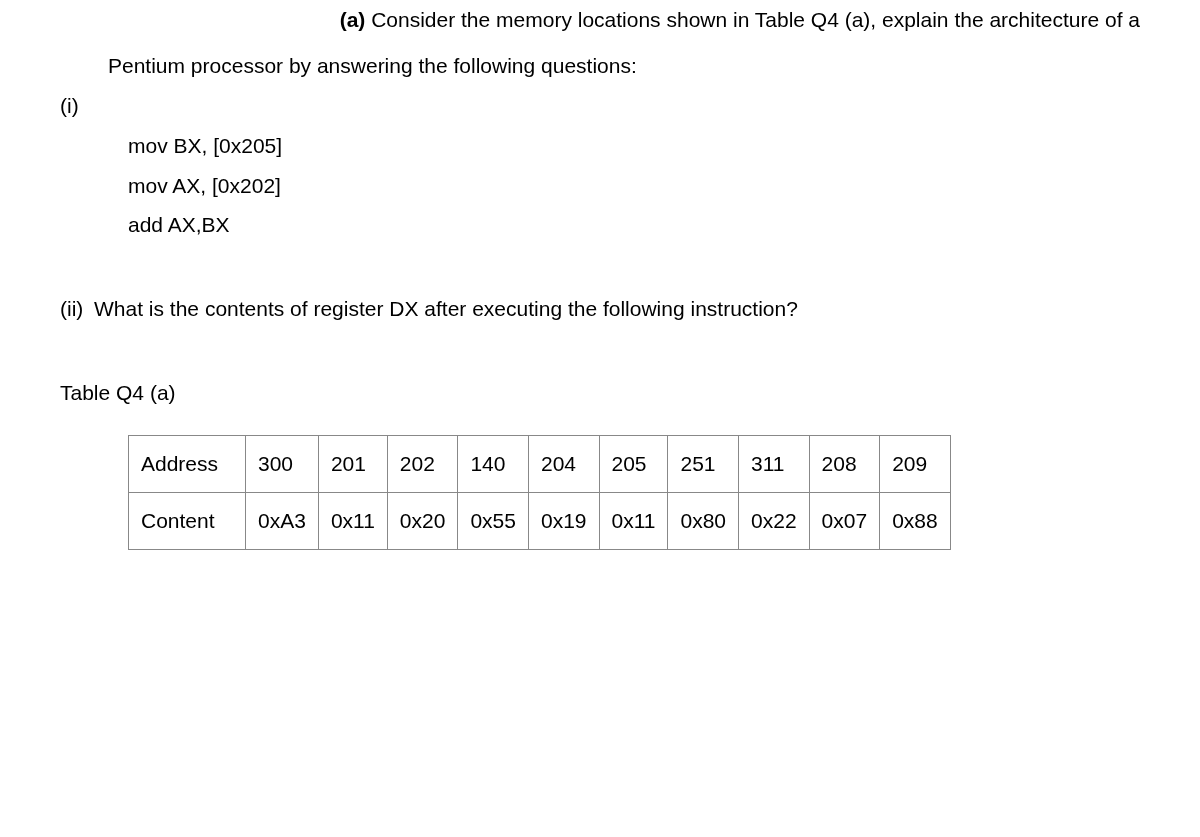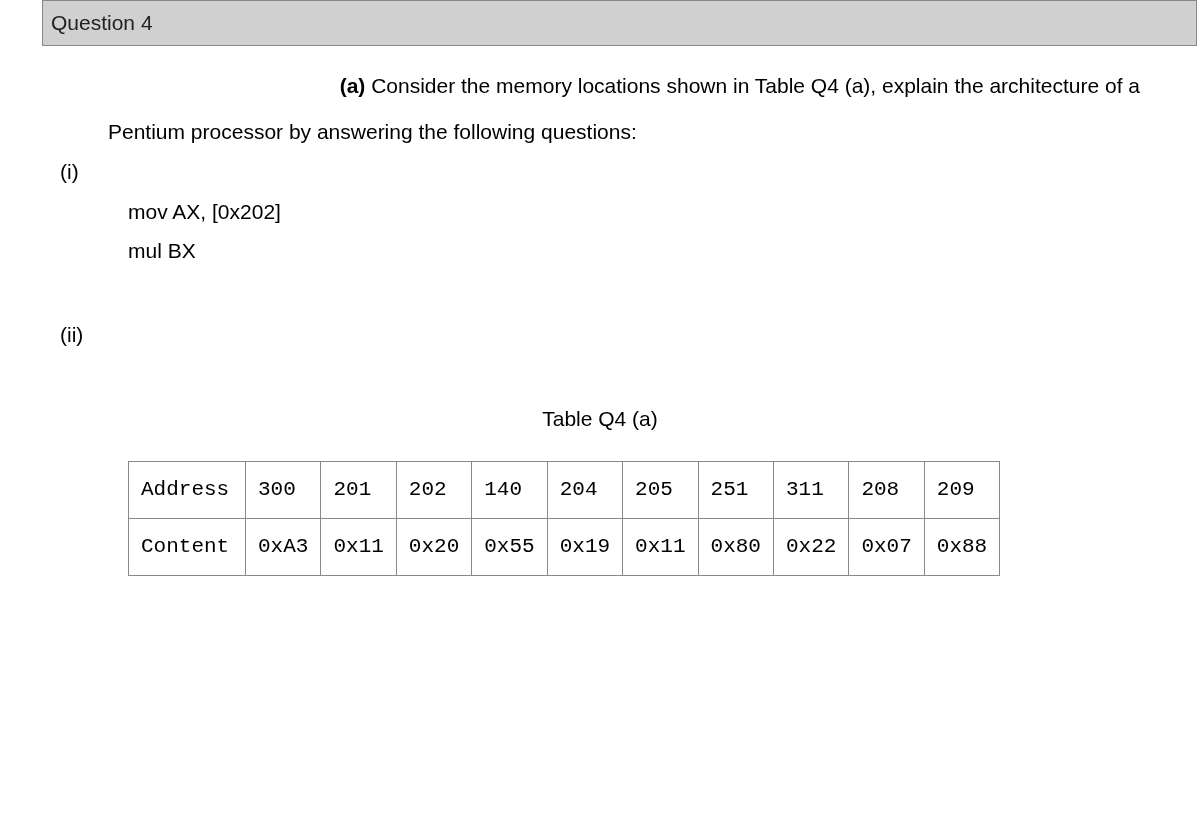--- a/index.html
+++ b/index.html
@@ -84,9 +84,6 @@
 
 <div class="page">
 
-  <div class="question-header">
-    <span>Question 4</span>
-  </div>
 
   <div class="content">
 

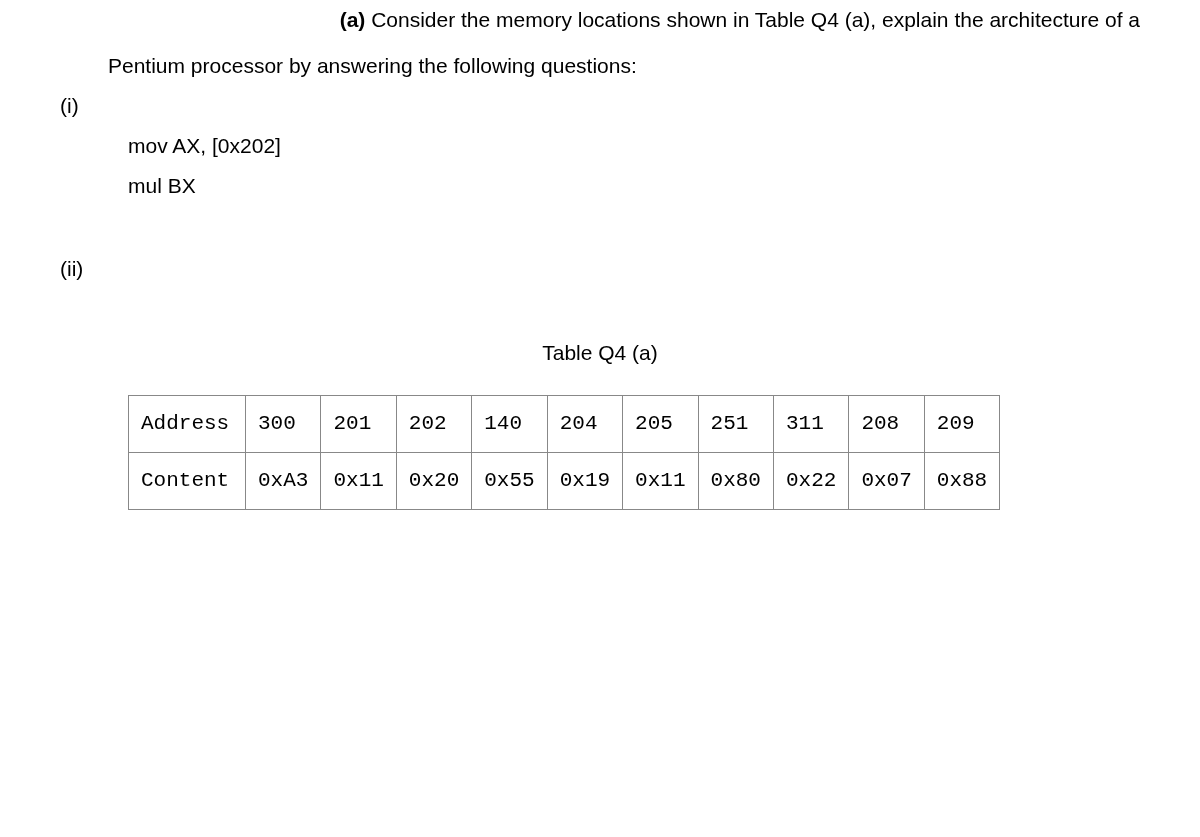--- a/index.html
+++ b/index.html
@@ -100,6 +100,7 @@
     <div class="sub-i">
       <span class="sub-label">(i)</span>
     </div>
+    <div class="code-line">mov BX, [0x205]</div>
     <div class="code-line">mov AX, [0x202]</div>
     <div class="code-line">mul BX</div>
 

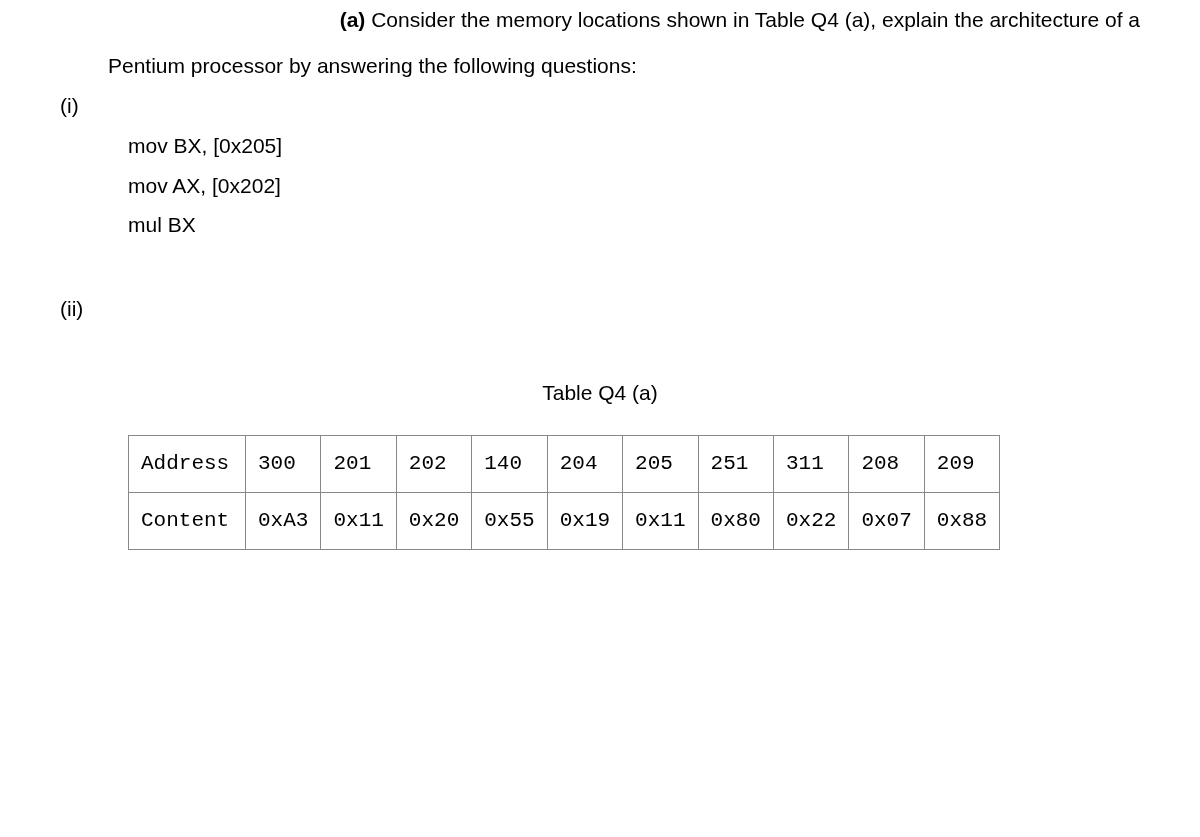--- a/index.html
+++ b/index.html
@@ -102,6 +102,7 @@
     </div>
     <div class="code-line">mov BX, [0x205]</div>
     <div class="code-line">mov AX, [0x202]</div>
+    <div class="code-line">add AX,BX</div>
     <div class="code-line">mul BX</div>
 
     <div class="section-gap"></div>

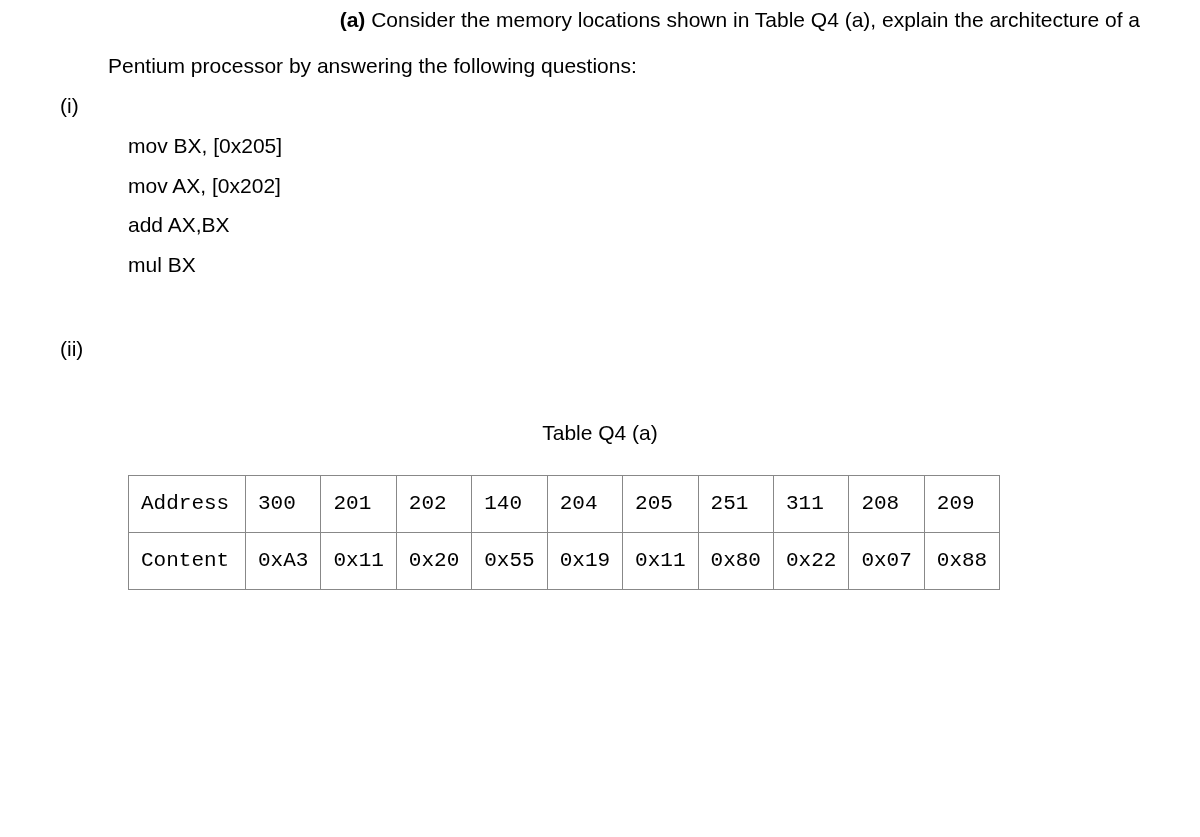--- a/index.html
+++ b/index.html
@@ -103,7 +103,6 @@
     <div class="code-line">mov BX, [0x205]</div>
     <div class="code-line">mov AX, [0x202]</div>
     <div class="code-line">add AX,BX</div>
-    <div class="code-line">mul BX</div>
 
     <div class="section-gap"></div>
 

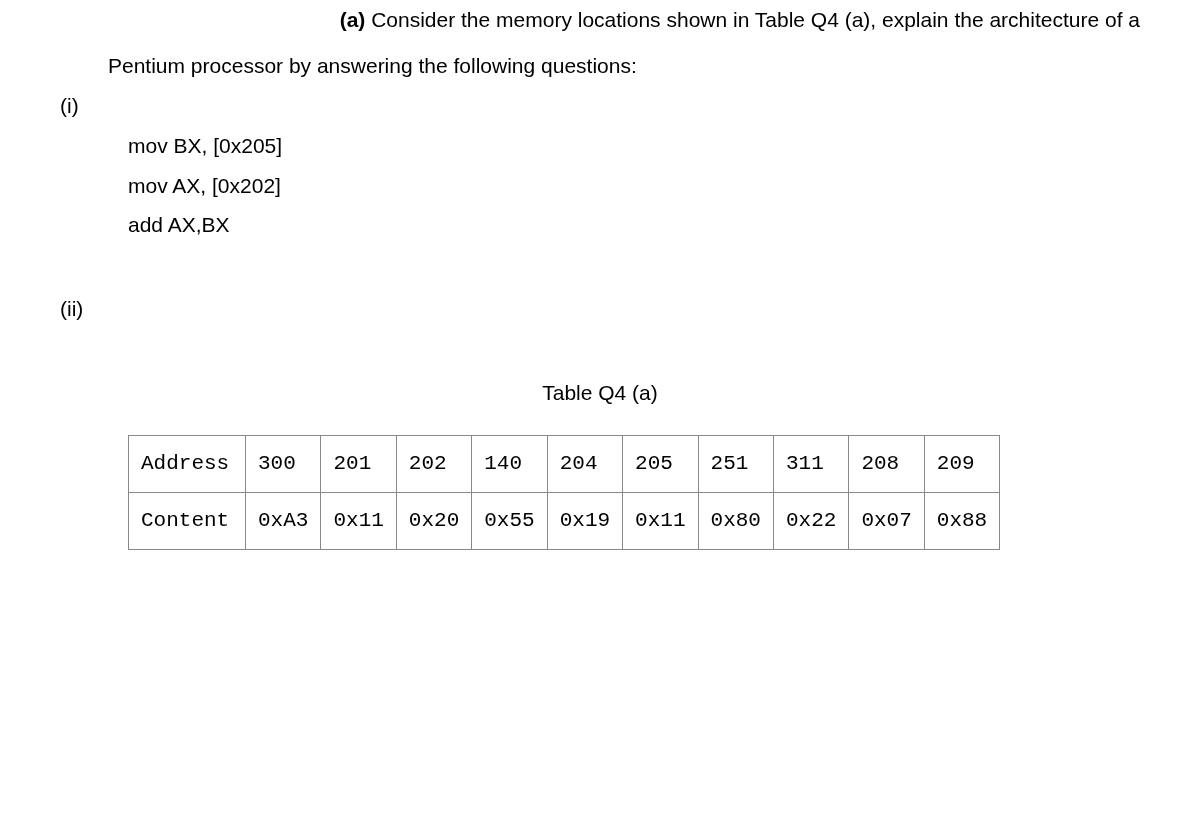--- a/index.html
+++ b/index.html
@@ -108,6 +108,7 @@
 
     <div class="sub-i">
       <span class="sub-label">(ii)</span>
+      <span>What is the contents of register DX after executing the following instruction?</span>
     </div>
 
     <div class="table-caption">Table Q4 (a)</div>

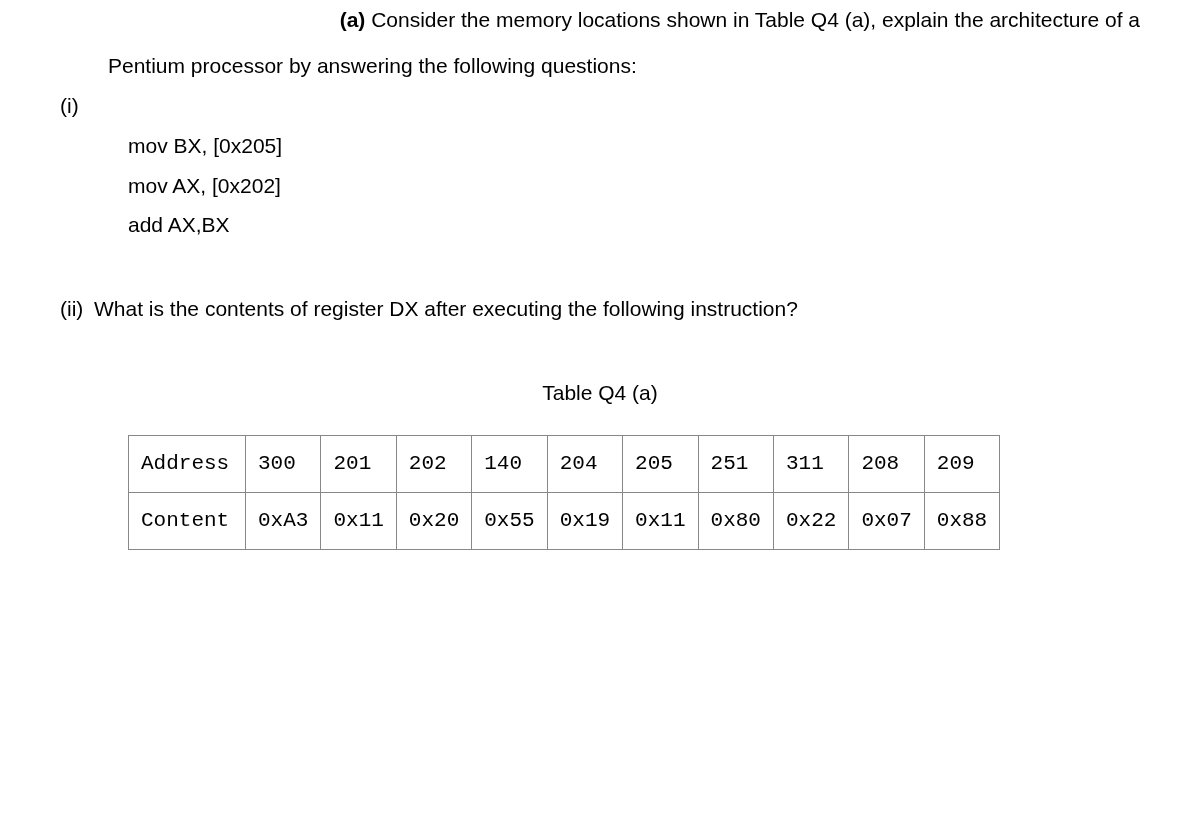--- a/index.html
+++ b/index.html
@@ -54,7 +54,7 @@
     height: 44px;
   }
   .table-caption {
-    text-align: center;
+    text-align: left;
     margin-top: 44px;
     margin-bottom: 22px;
   }

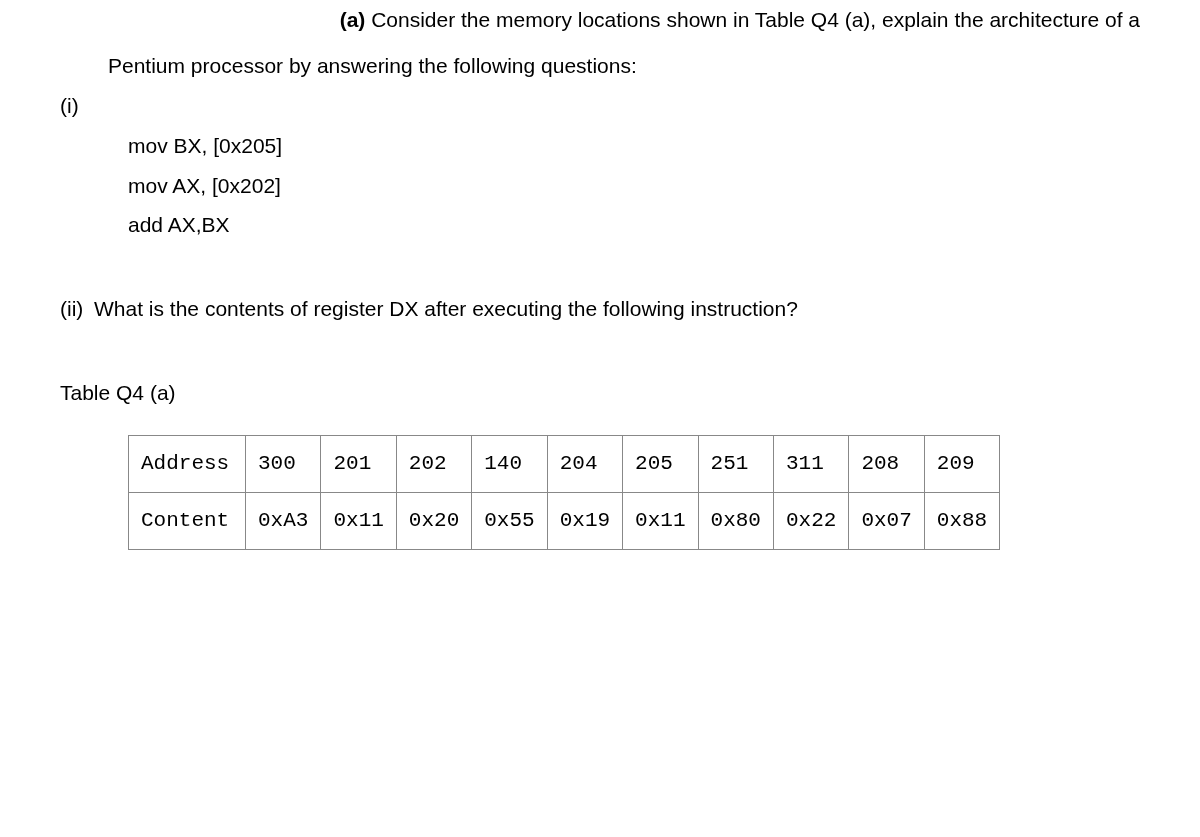--- a/index.html
+++ b/index.html
@@ -62,7 +62,6 @@
     border-collapse: collapse;
     margin-left: 68px;
     margin-top: 4px;
-    font-family: Liberation Mono, monospace;
   }
   table.memory td {
     border: 1px solid #888;

